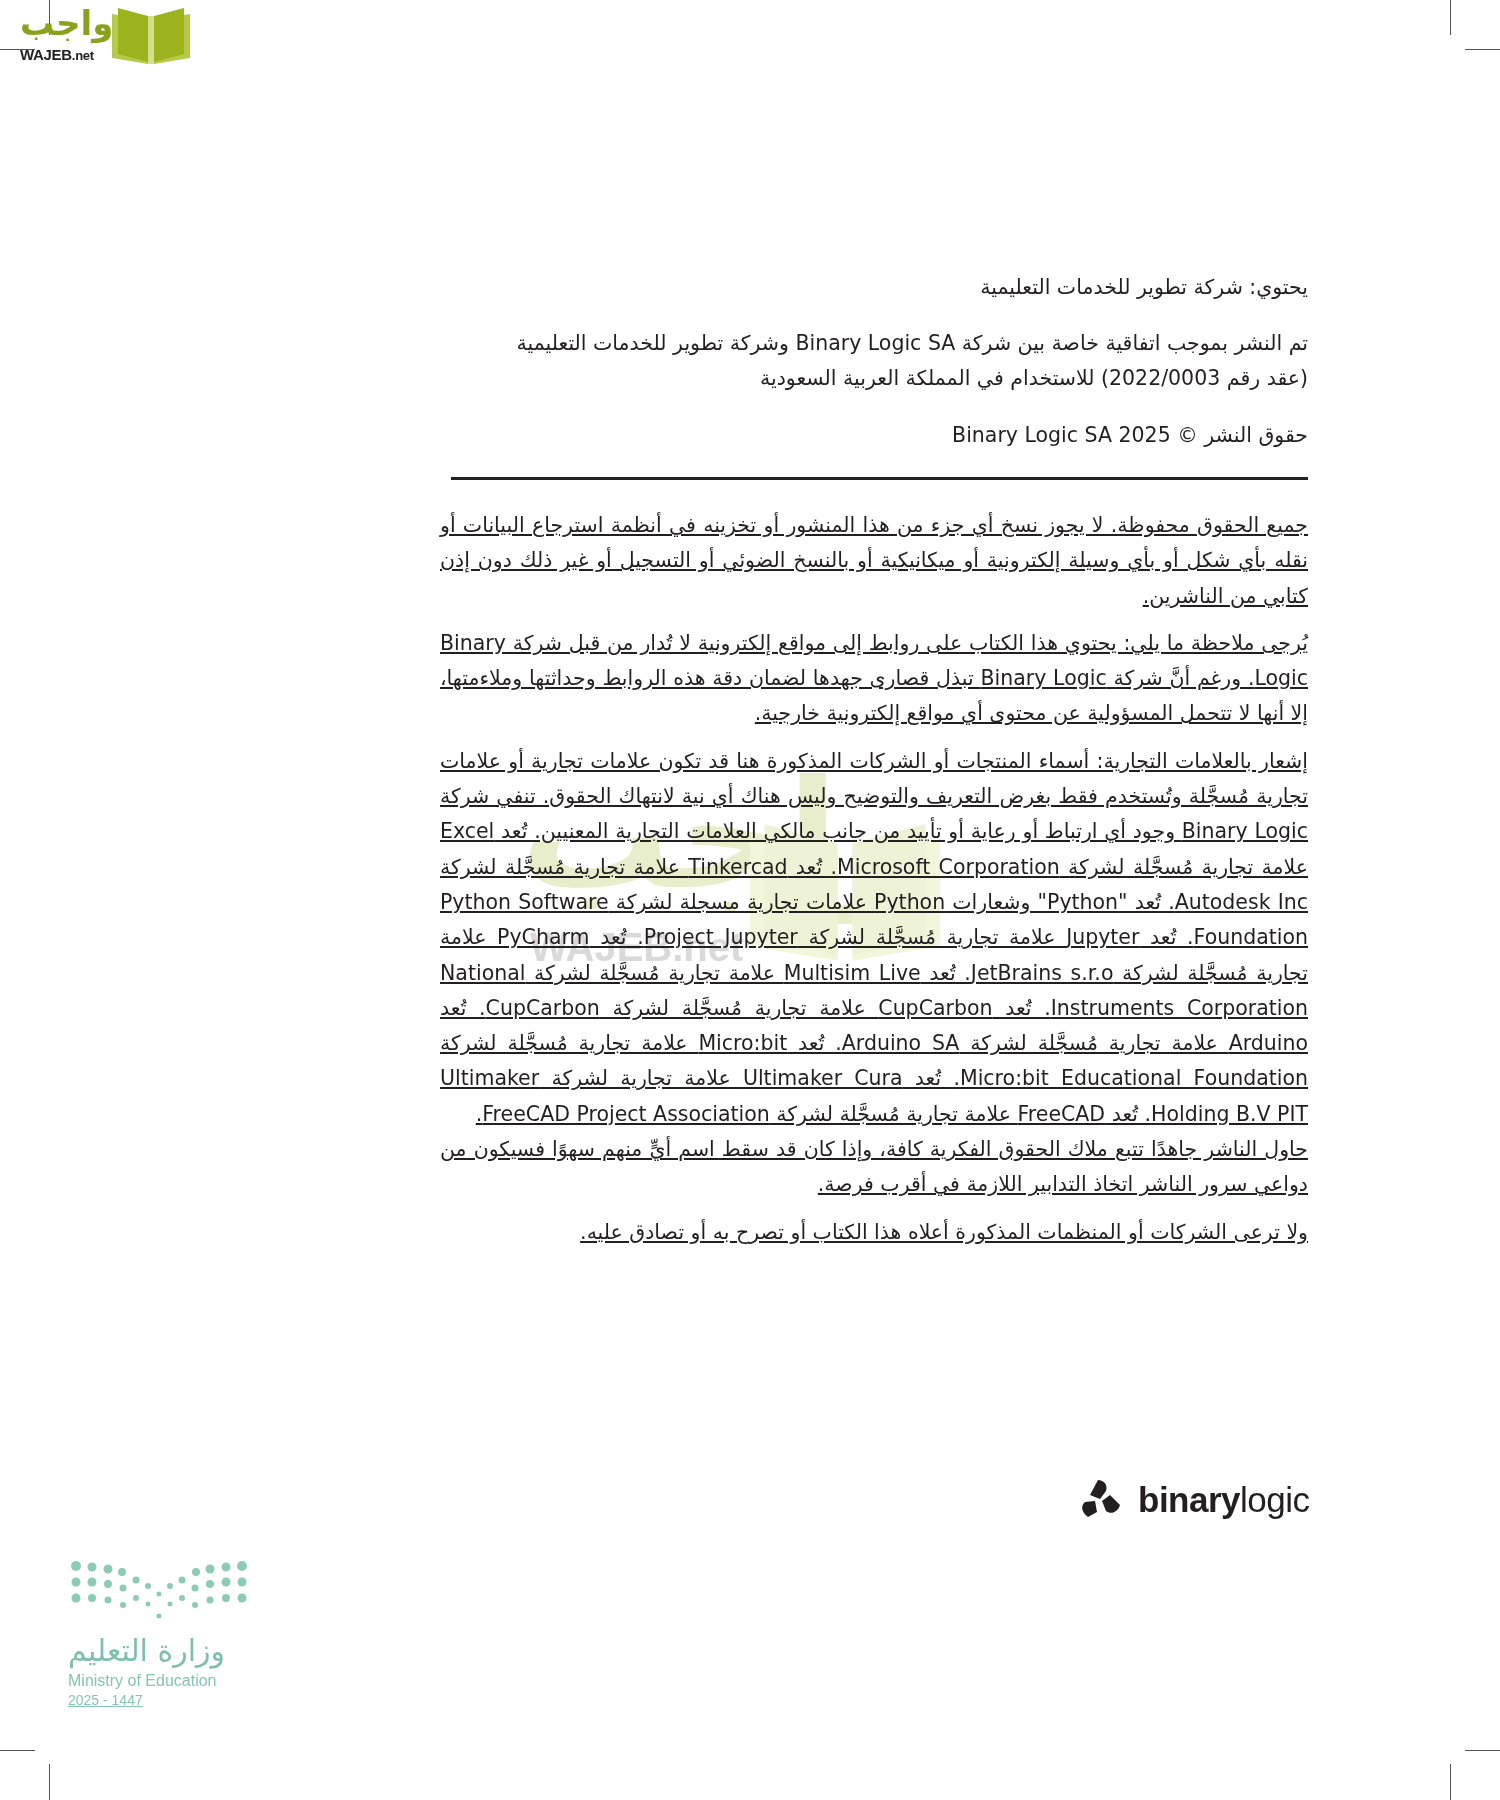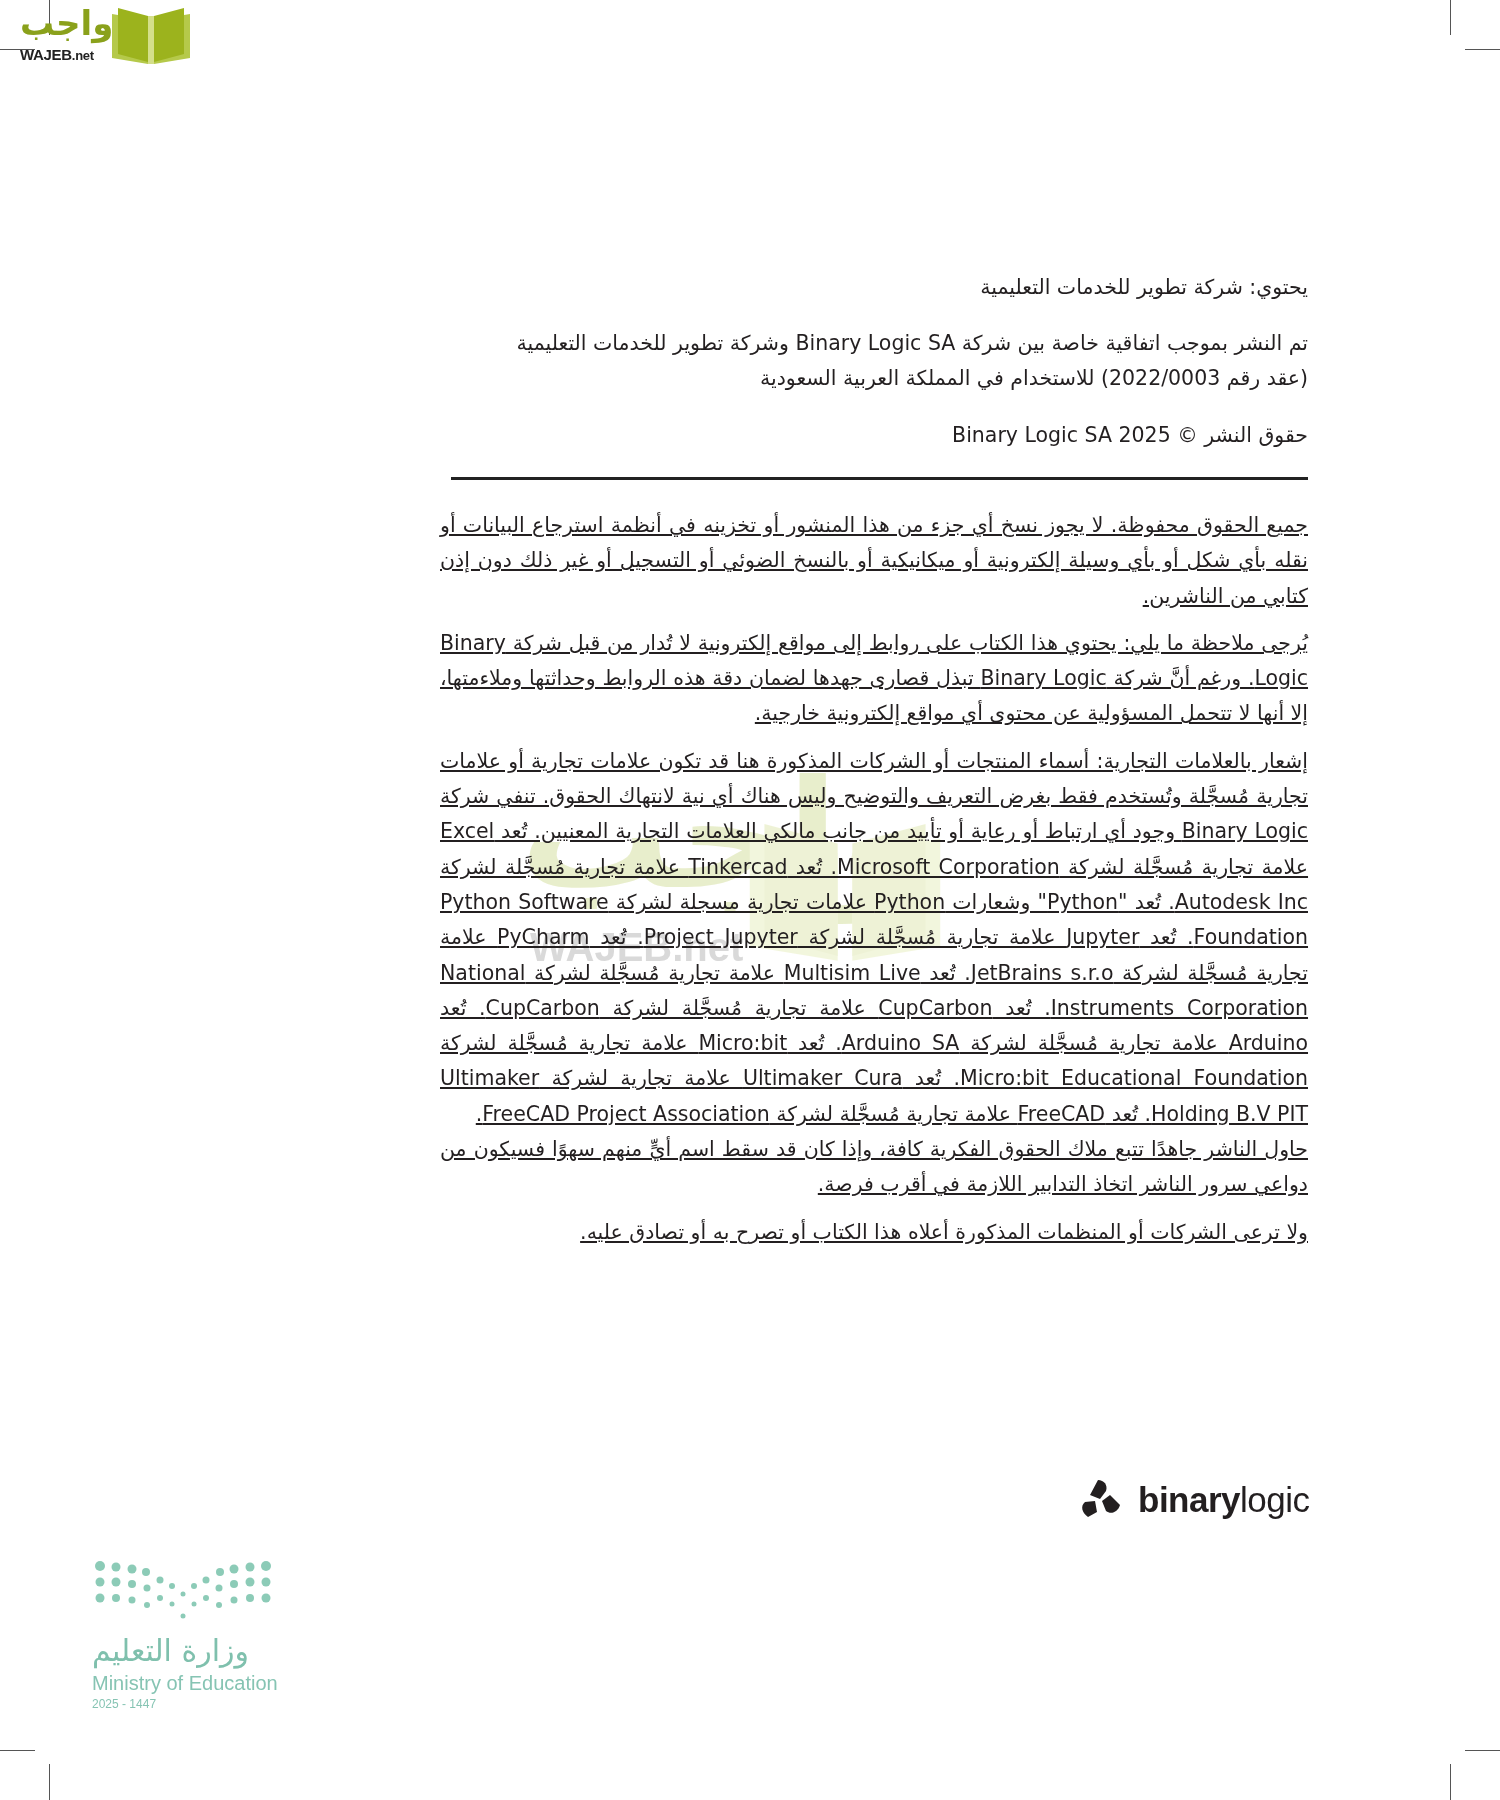--- a/index.html
+++ b/index.html
@@ -36,7 +36,7 @@
     .bl-word b { font-weight: bold; }
     .bl-word span.light { font-weight: normal; }
 
-    .moe { position: absolute; left: 92px; top: 1560px; width: 190px; }
+    .moe { position: absolute; left: 68px; top: 1560px; width: 190px; }
     .moe-dots { width: 182px; height: 64px; }
     .moe-ar { font-size: 30px; color: #7fc0ad; direction: rtl; text-align: left; margin-top: 8px; line-height: 1; letter-spacing: 1px; }
     .moe-en { font-size: 20px; color: #86c4b3; margin-top: 6px; font-family: "Liberation Sans", sans-serif; }

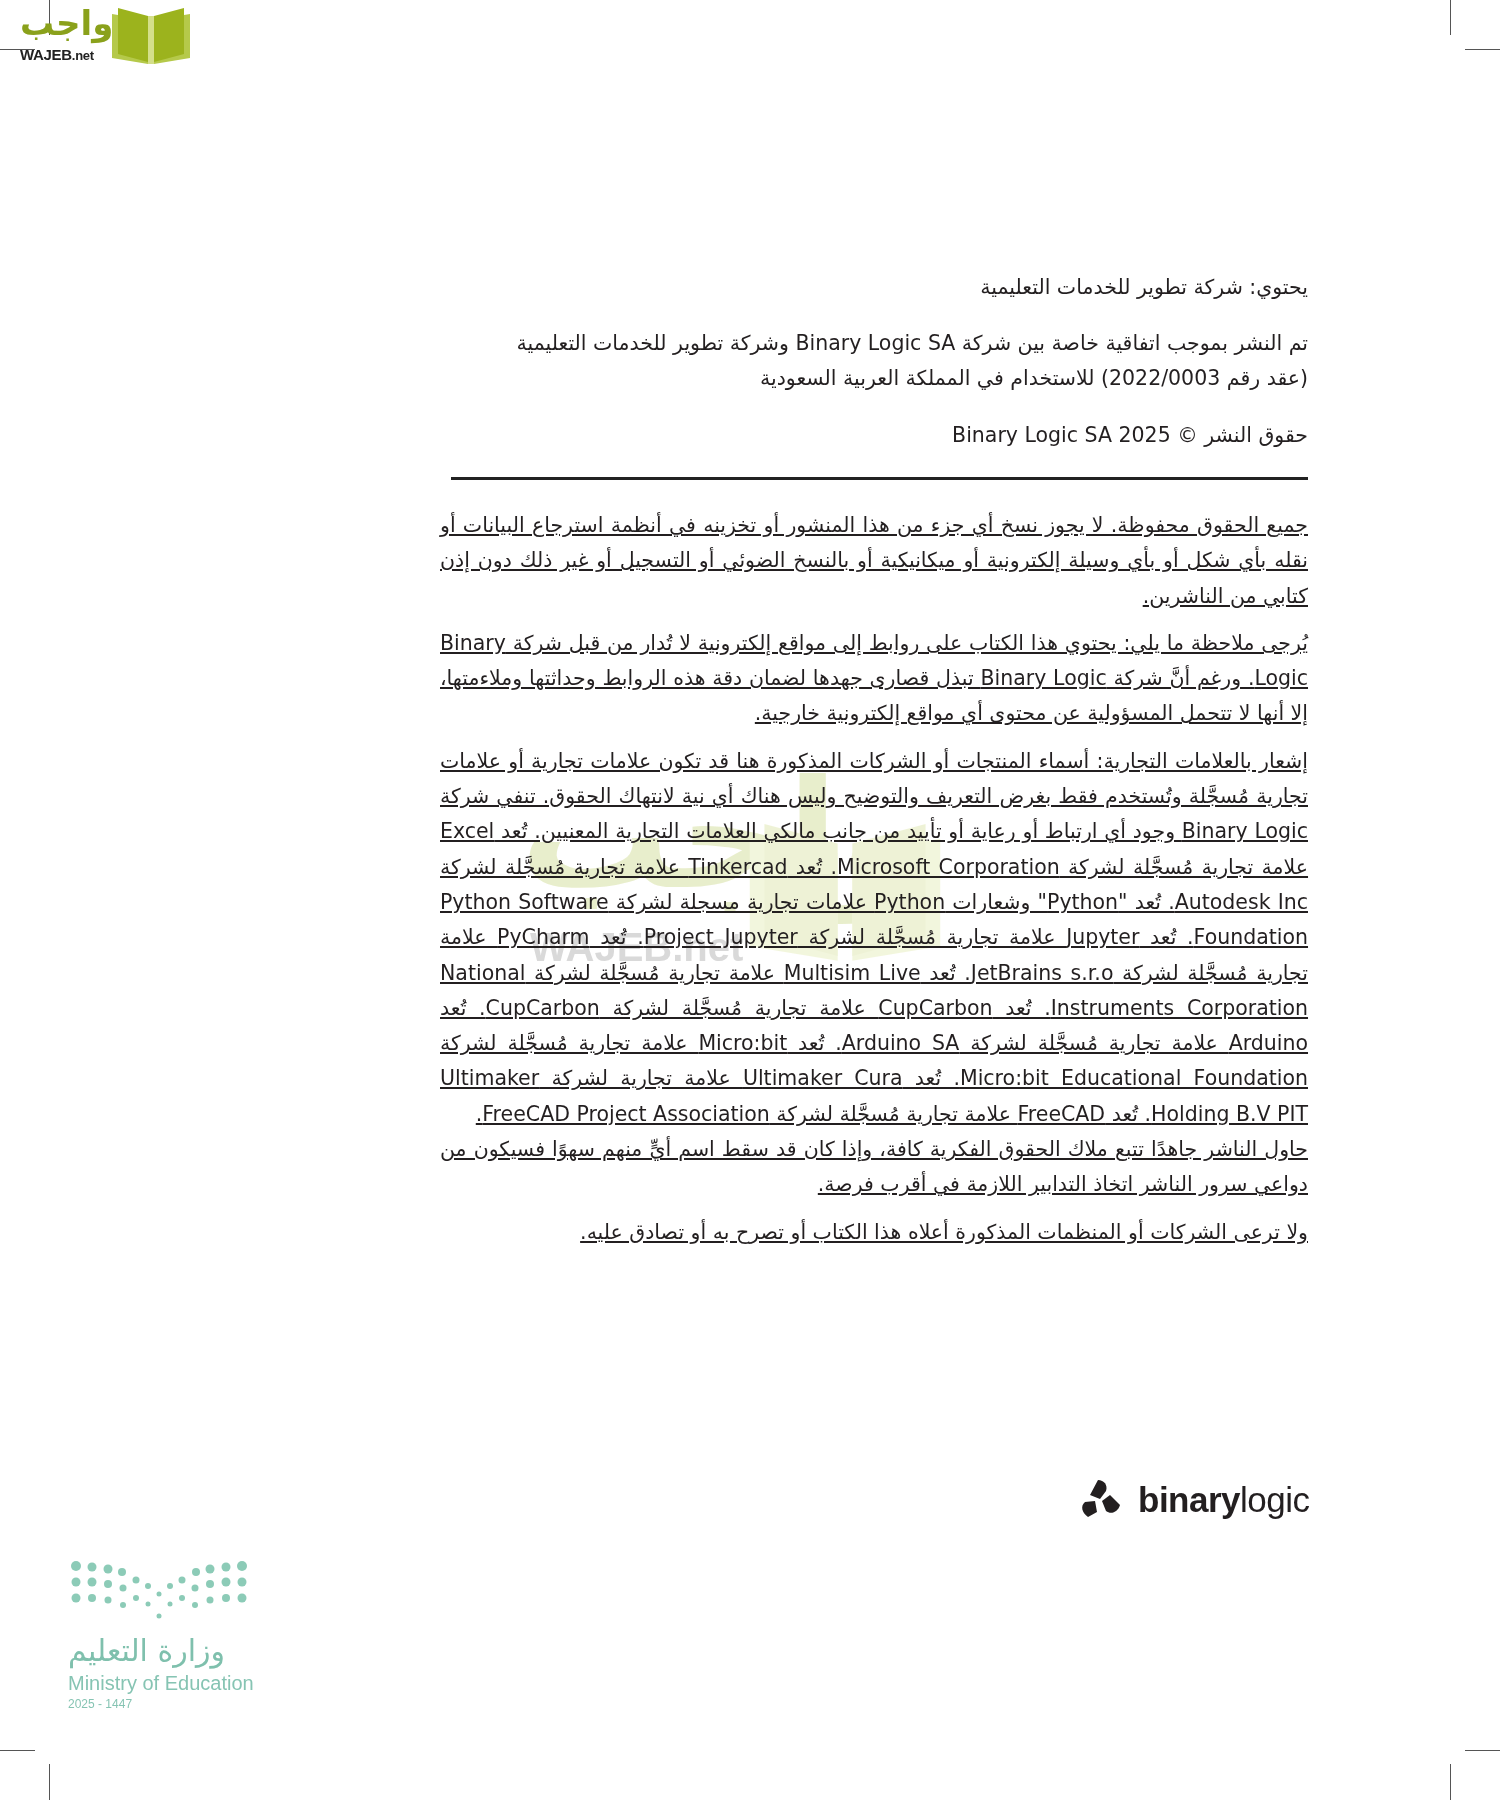--- a/index.html
+++ b/index.html
@@ -39,7 +39,7 @@
     .moe { position: absolute; left: 68px; top: 1560px; width: 190px; }
     .moe-dots { width: 182px; height: 64px; }
     .moe-ar { font-size: 30px; color: #7fc0ad; direction: rtl; text-align: left; margin-top: 8px; line-height: 1; letter-spacing: 1px; }
-    .moe-en { font-size: 20px; color: #86c4b3; margin-top: 6px; font-family: "Liberation Sans", sans-serif; }
+    .moe-en { font-size: 16px; color: #86c4b3; margin-top: 6px; font-family: "Liberation Sans", sans-serif; }
     .moe-year { font-size: 12px; color: #86c4b3; margin-top: 2px; font-family: "Liberation Sans", sans-serif; }
   </style>
 </head>

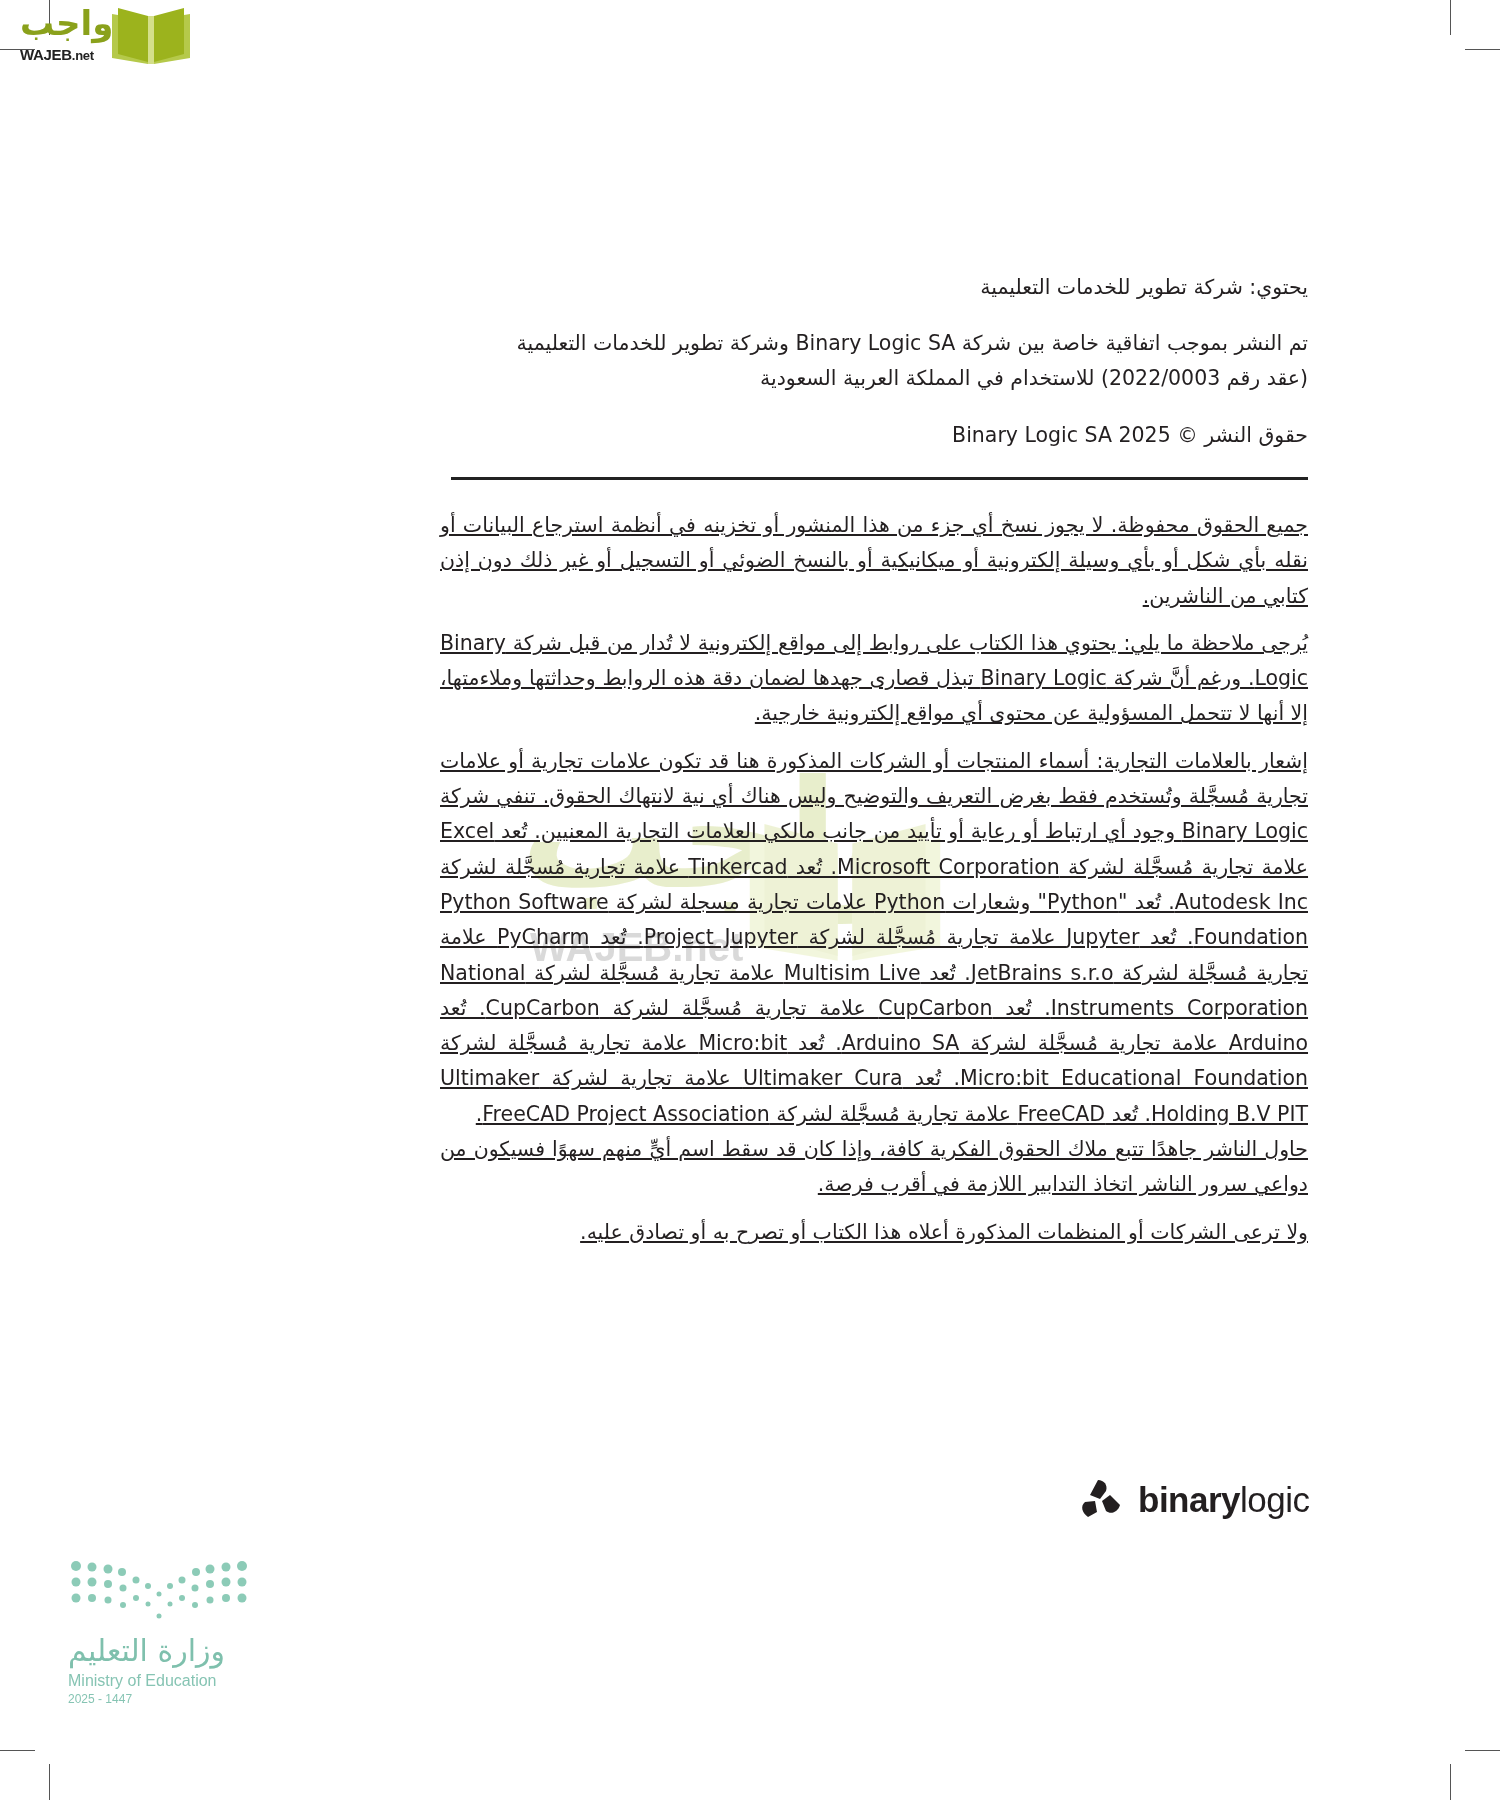--- a/index.html
+++ b/index.html
@@ -40,7 +40,7 @@
     .moe-dots { width: 182px; height: 64px; }
     .moe-ar { font-size: 30px; color: #7fc0ad; direction: rtl; text-align: left; margin-top: 8px; line-height: 1; letter-spacing: 1px; }
     .moe-en { font-size: 16px; color: #86c4b3; margin-top: 6px; font-family: "Liberation Sans", sans-serif; }
-    .moe-year { font-size: 12px; color: #86c4b3; margin-top: 2px; font-family: "Liberation Sans", sans-serif; }
+    .moe-year { font-size: 14px; color: #86c4b3; margin-top: 2px; font-family: "Liberation Sans", sans-serif; text-decoration: underline; }
   </style>
 </head>
 <body>

